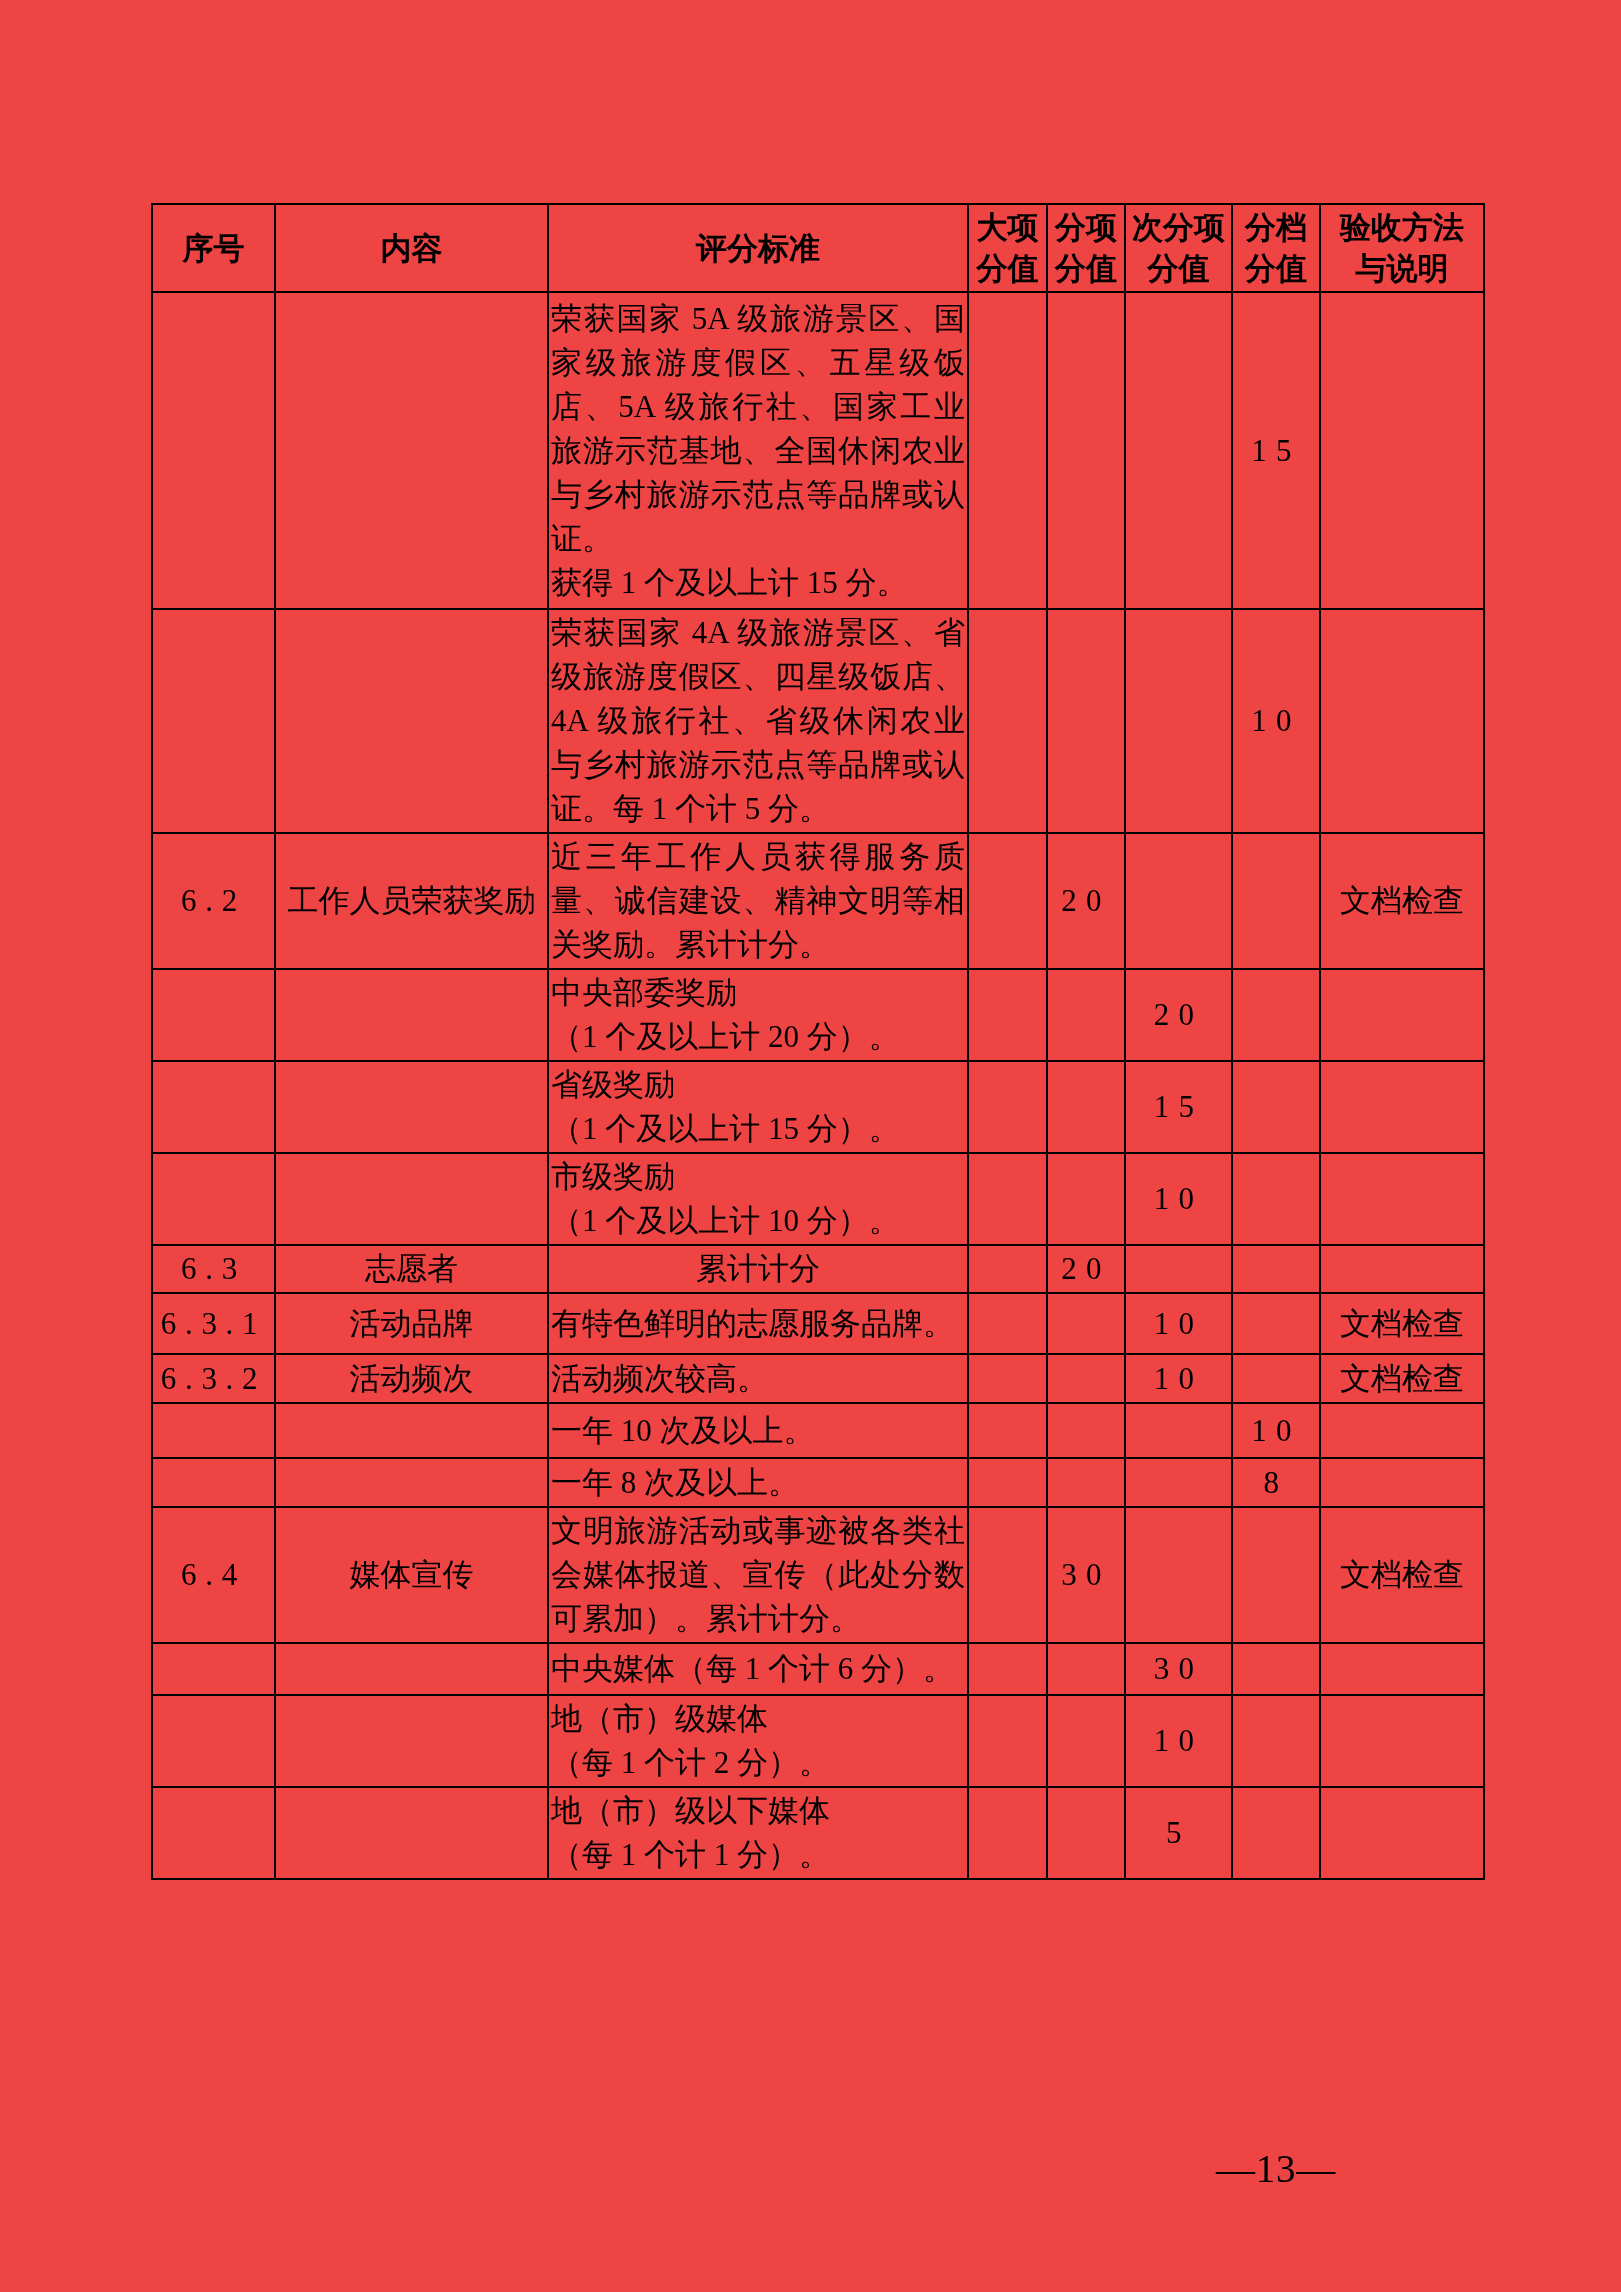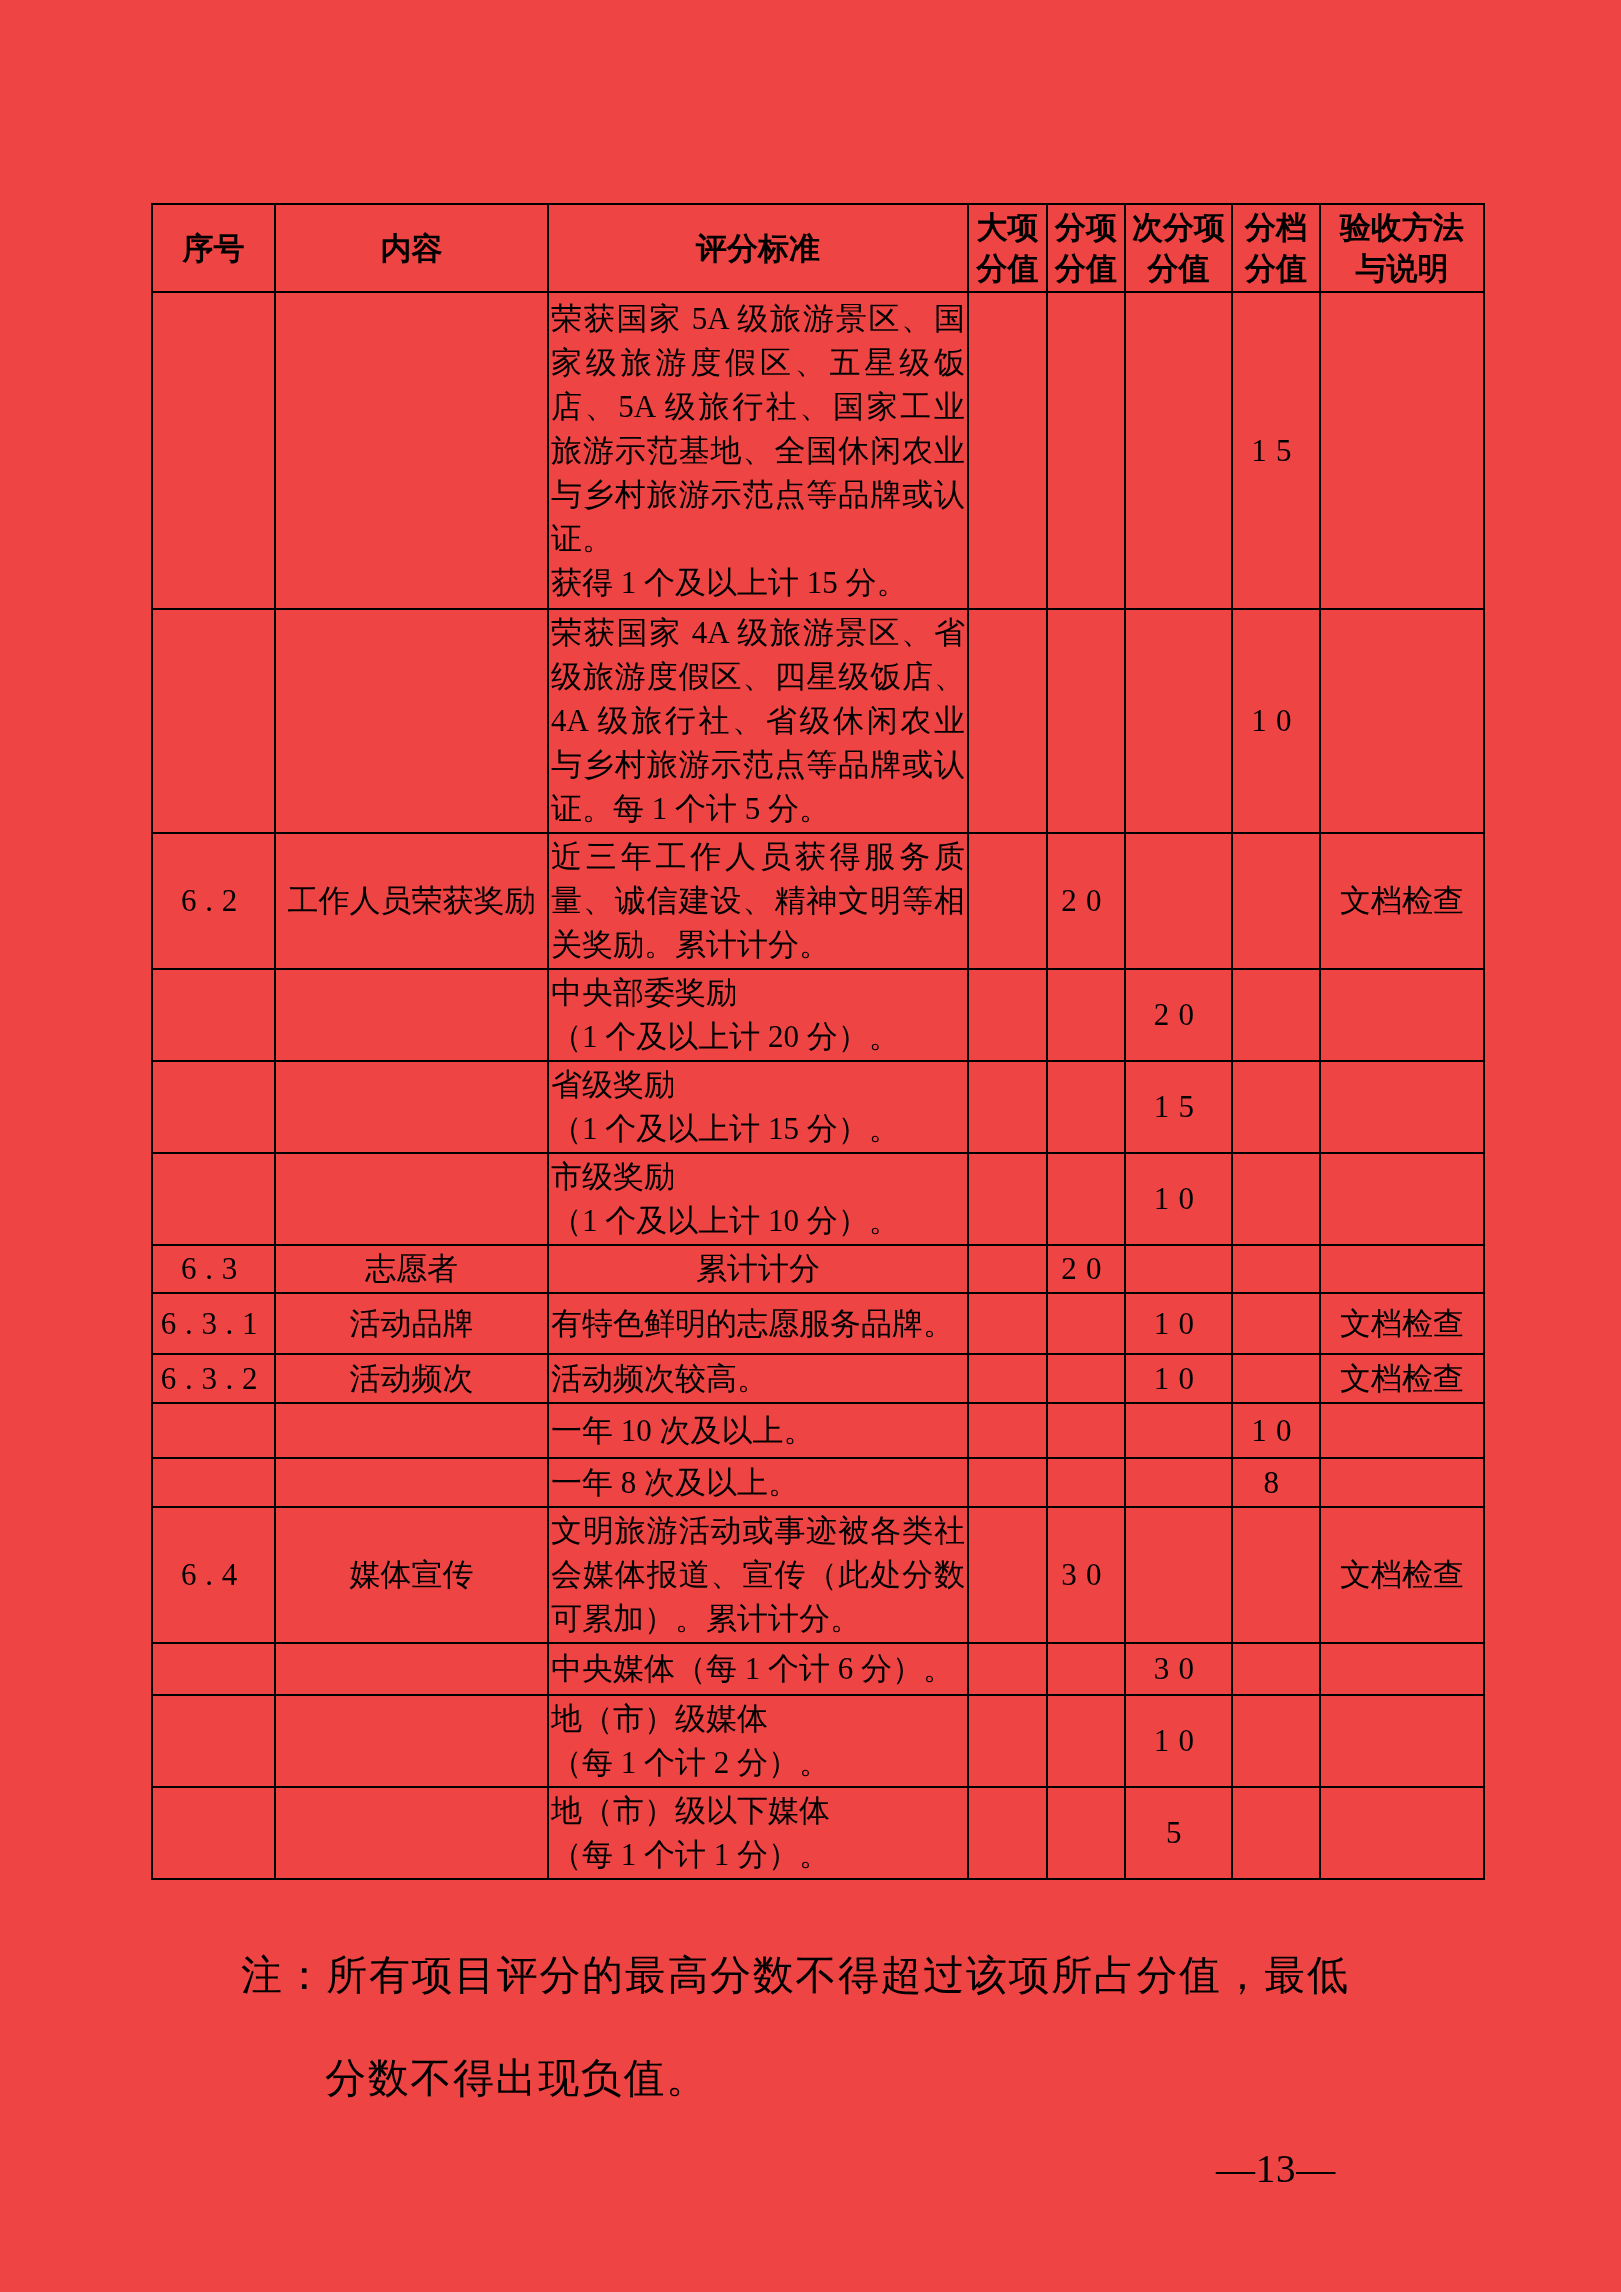--- a/index.html
+++ b/index.html
@@ -268,8 +268,6 @@
       </tbody>
   </table>
 
-  <div class="note">注：所有项目评分的最高分数不得超过该项所占分值，最低
-分数不得出现负值。</div>
 
   <div class="page-number">—13—</div>
 

